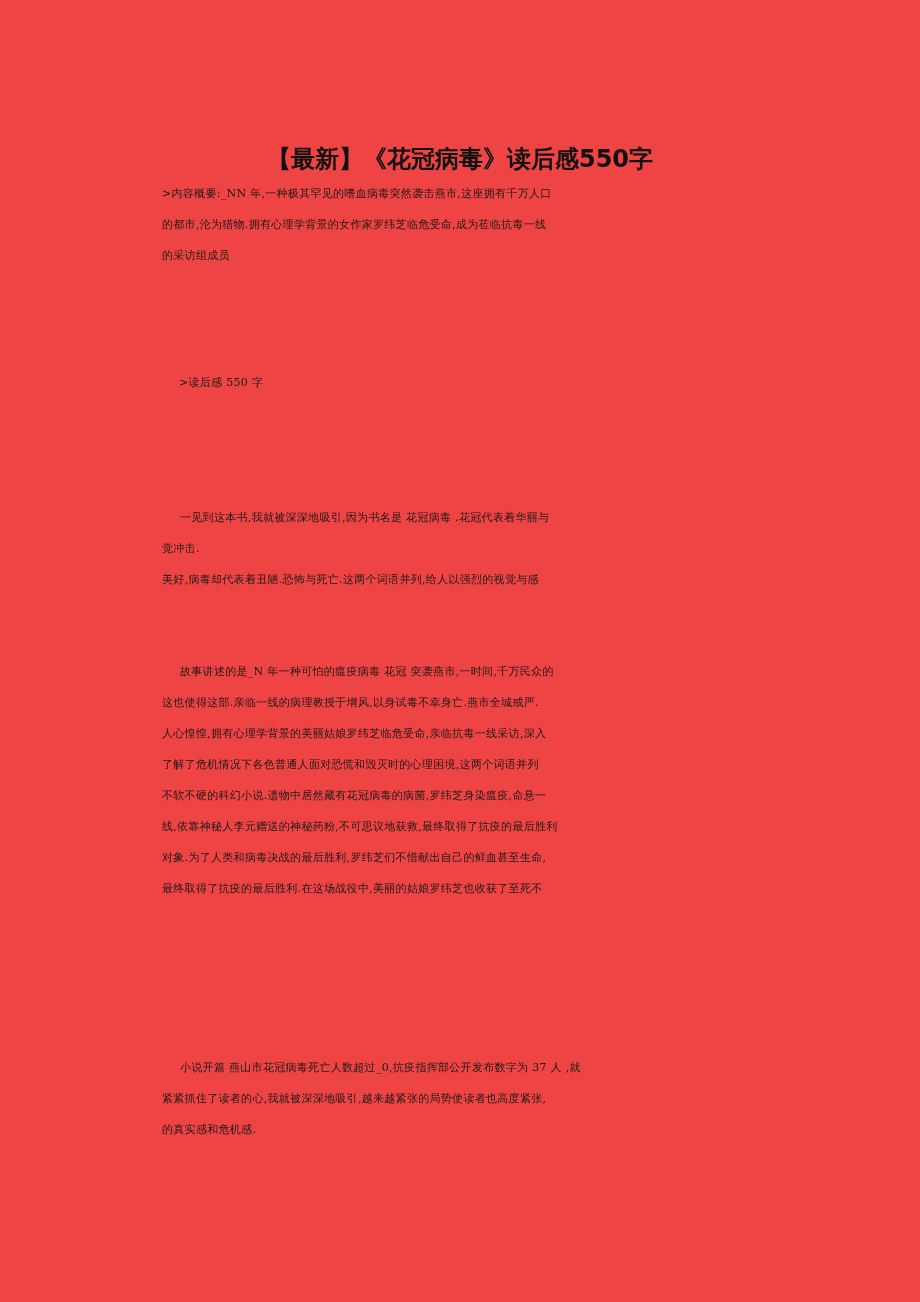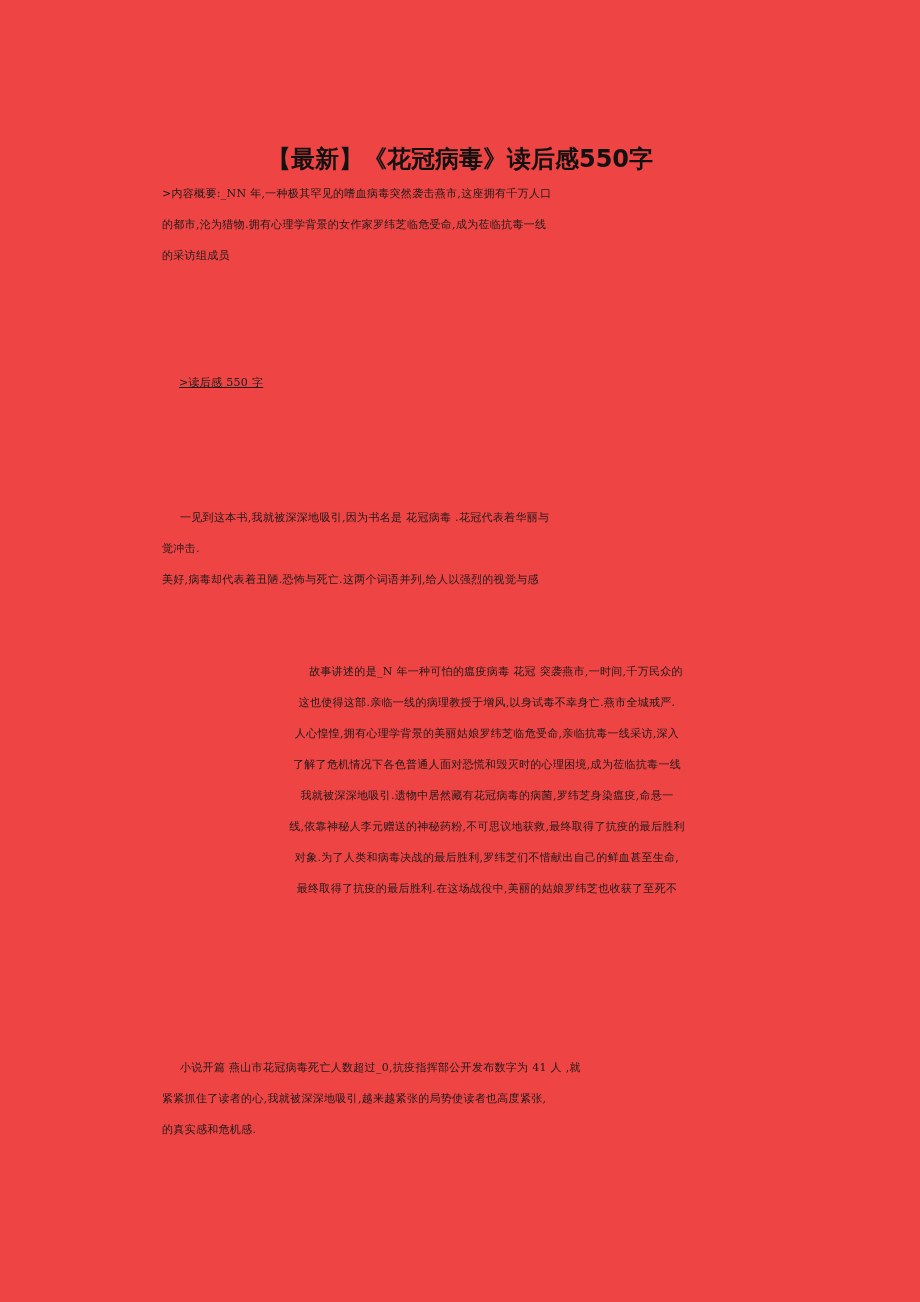--- a/index.html
+++ b/index.html
@@ -54,7 +54,7 @@
       text-indent: 18px;
     }
     #summary { top: 178px; }
-    #heading { top: 367px; left: 155px; text-decoration: underline; }
+    #heading { top: 367px; left: 155px; }
     #para1 { top: 502px; }
     #para2 { top: 656px; text-align: center; }
     #para3 { top: 1052px; width: 680px; }

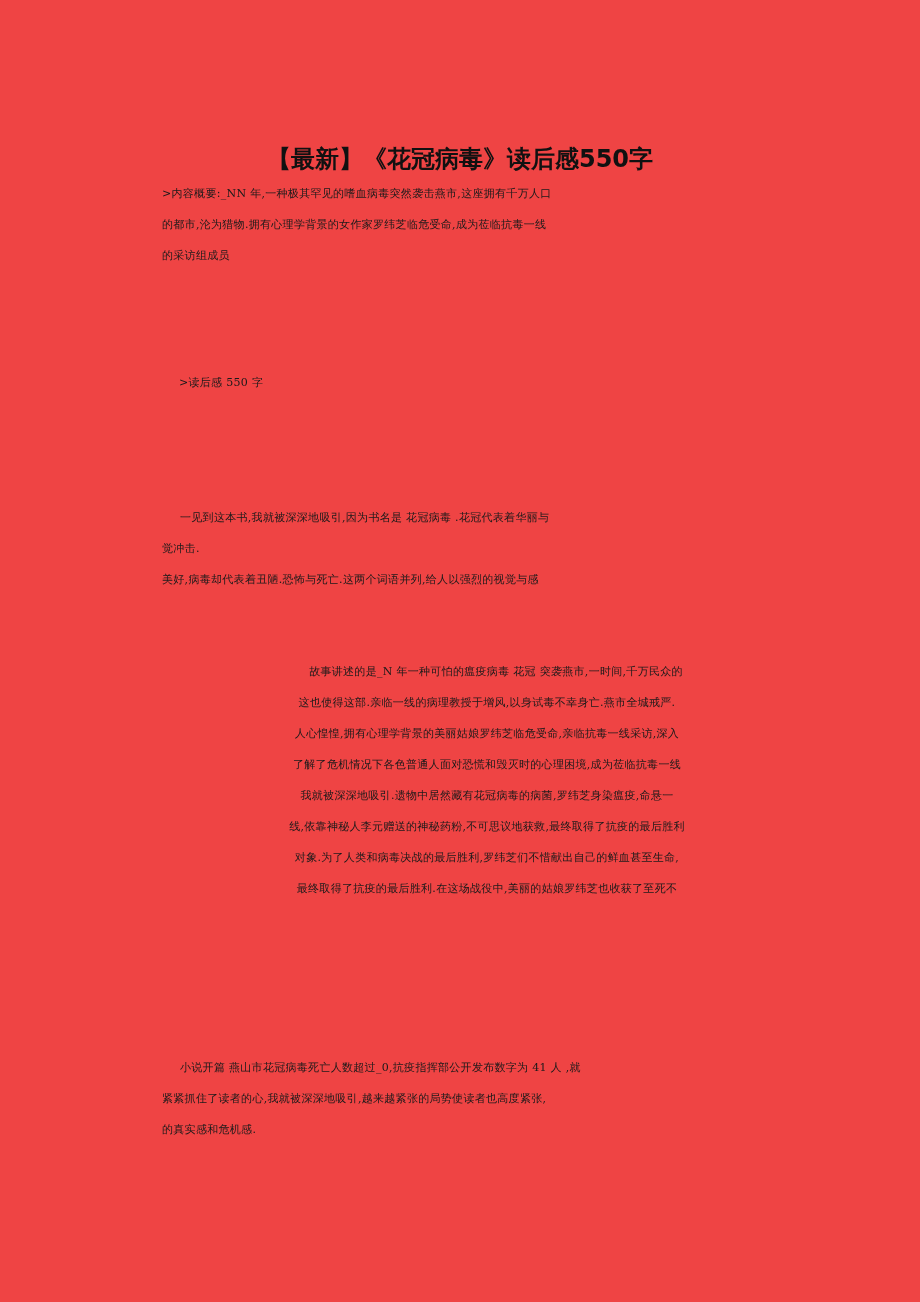--- a/index.html
+++ b/index.html
@@ -56,7 +56,7 @@
     #summary { top: 178px; }
     #heading { top: 367px; left: 155px; }
     #para1 { top: 502px; }
-    #para2 { top: 656px; text-align: center; }
+    #para2 { top: 656px; }
     #para3 { top: 1052px; width: 680px; }
   </style>
 </head>

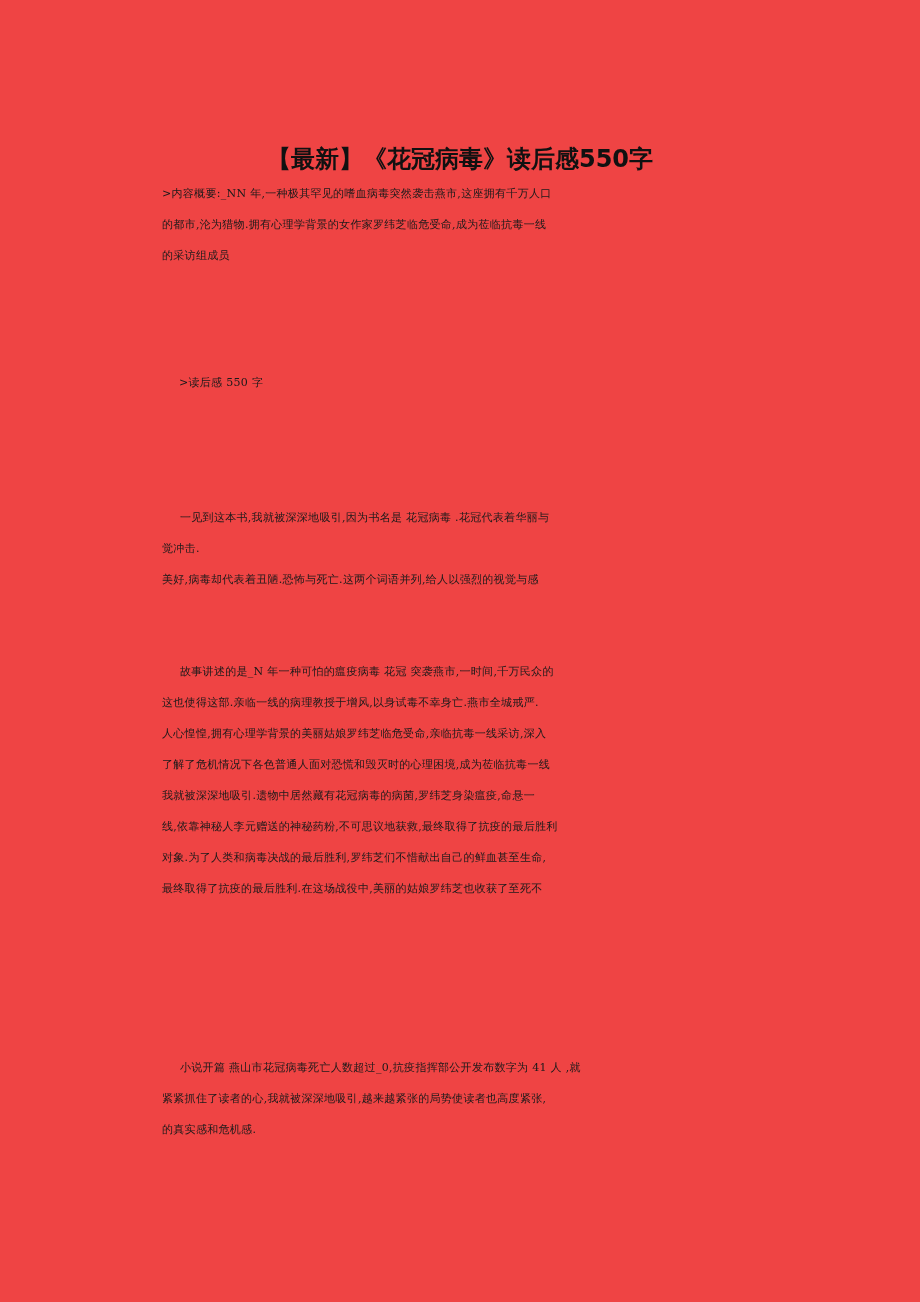--- a/index.html
+++ b/index.html
@@ -86,7 +86,7 @@
     <p class="indent">故事讲述的是_N 年一种可怕的瘟疫病毒  花冠  突袭燕市,一时间,千万民众的</p>
     <p>这也使得这部.亲临一线的病理教授于增风,以身试毒不幸身亡.燕市全城戒严.</p>
     <p>人心惶惶,拥有心理学背景的美丽姑娘罗纬芝临危受命,亲临抗毒一线采访,深入</p>
-    <p>了解了危机情况下各色普通人面对恐慌和毁灭时的心理困境,成为莅临抗毒一线</p>
+    <p>了解了危机情况下各色普通人面对恐慌和毁灭时的心理困境,这两个词语并列</p>
     <p>我就被深深地吸引.遗物中居然藏有花冠病毒的病菌,罗纬芝身染瘟疫,命悬一</p>
     <p>线,依靠神秘人李元赠送的神秘药粉,不可思议地获救,最终取得了抗疫的最后胜利</p>
     <p>对象.为了人类和病毒决战的最后胜利,罗纬芝们不惜献出自己的鲜血甚至生命,</p>

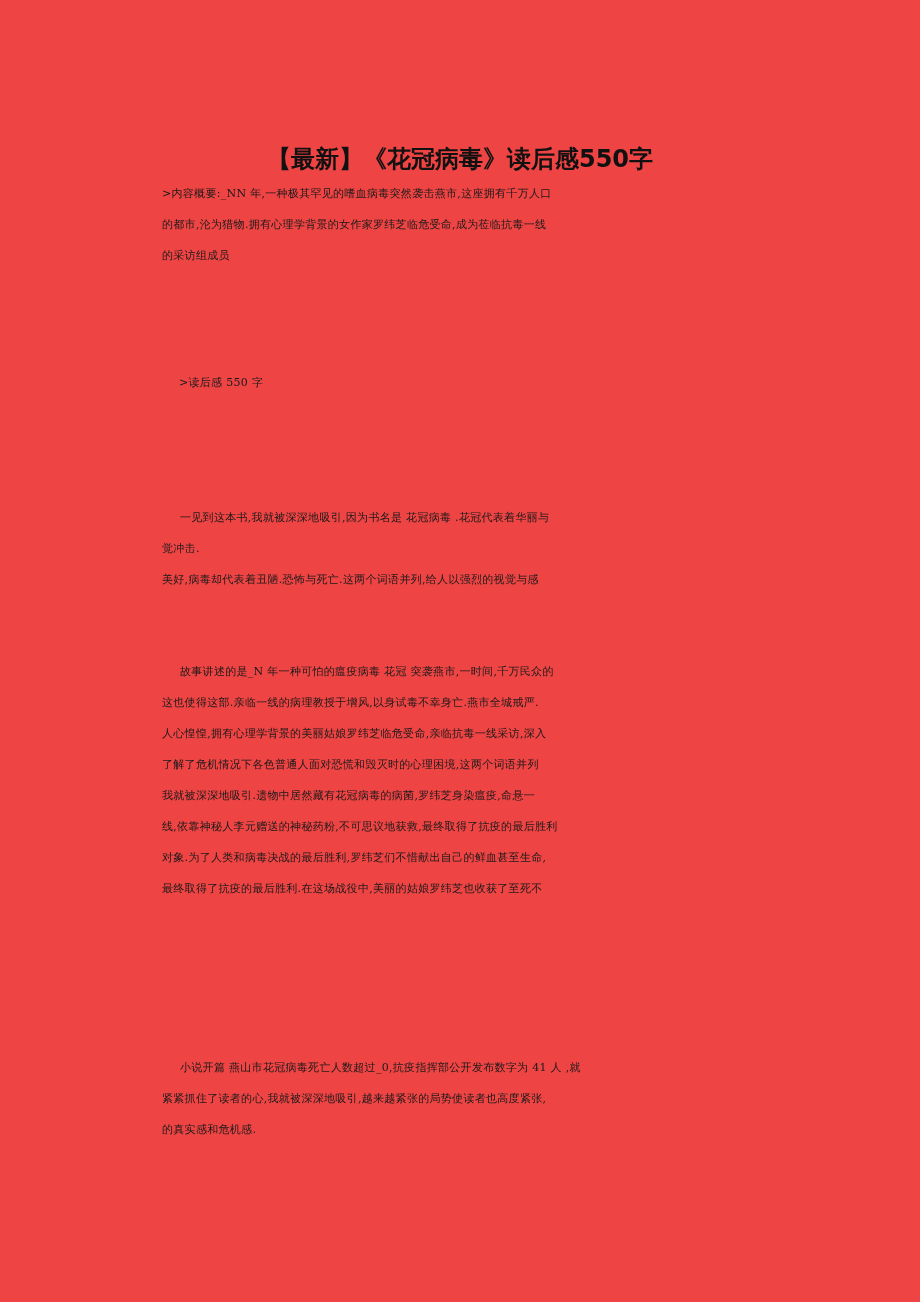--- a/index.html
+++ b/index.html
@@ -87,7 +87,7 @@
     <p>这也使得这部.亲临一线的病理教授于增风,以身试毒不幸身亡.燕市全城戒严.</p>
     <p>人心惶惶,拥有心理学背景的美丽姑娘罗纬芝临危受命,亲临抗毒一线采访,深入</p>
     <p>了解了危机情况下各色普通人面对恐慌和毁灭时的心理困境,这两个词语并列</p>
-    <p>我就被深深地吸引.遗物中居然藏有花冠病毒的病菌,罗纬芝身染瘟疫,命悬一</p>
+    <p>不软不硬的科幻小说.遗物中居然藏有花冠病毒的病菌,罗纬芝身染瘟疫,命悬一</p>
     <p>线,依靠神秘人李元赠送的神秘药粉,不可思议地获救,最终取得了抗疫的最后胜利</p>
     <p>对象.为了人类和病毒决战的最后胜利,罗纬芝们不惜献出自己的鲜血甚至生命,</p>
     <p>最终取得了抗疫的最后胜利.在这场战役中,美丽的姑娘罗纬芝也收获了至死不</p>

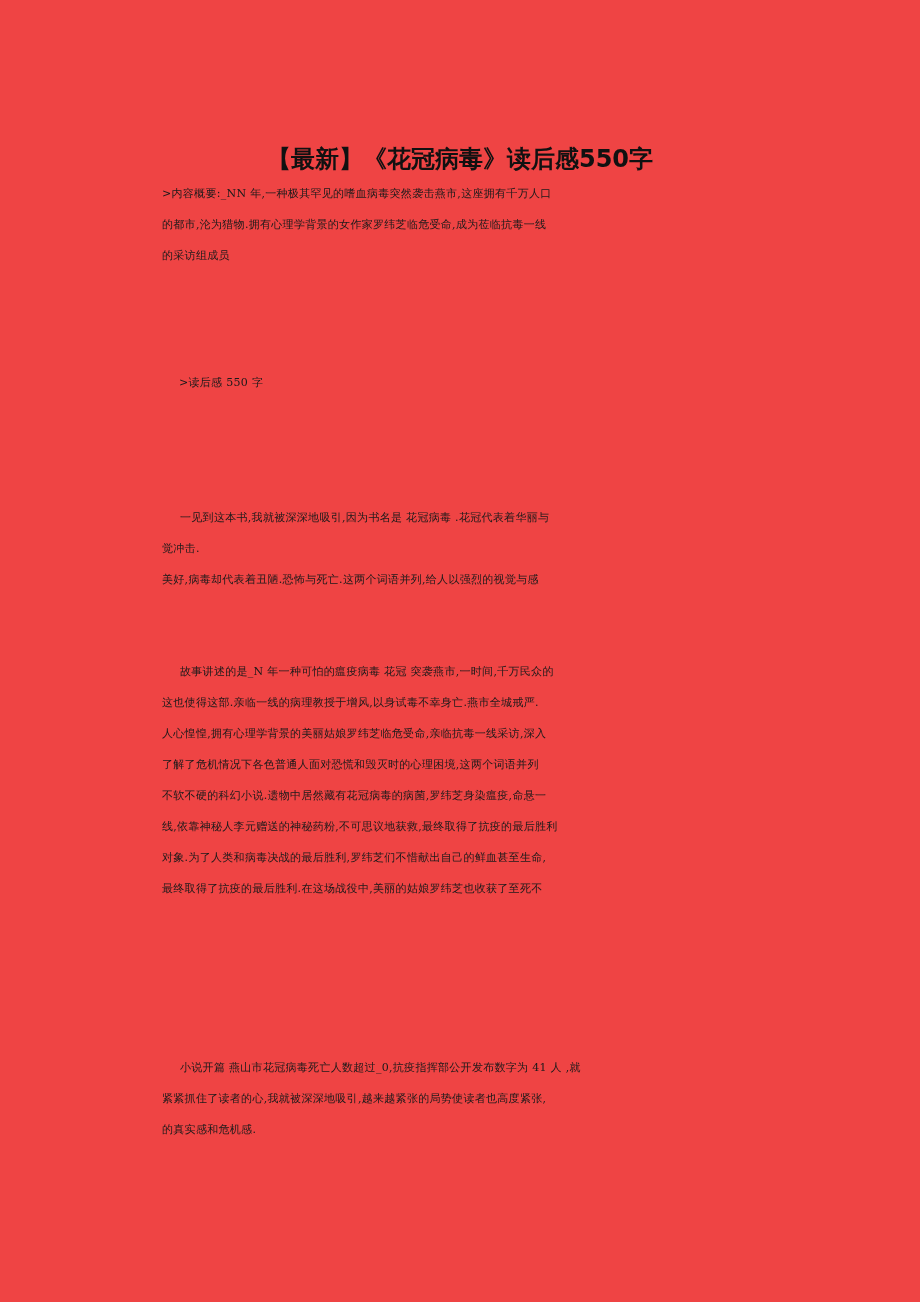--- a/index.html
+++ b/index.html
@@ -94,7 +94,7 @@
   </div>
 
   <div class="block" id="para3">
-    <p class="indent">小说开篇  燕山市花冠病毒死亡人数超过_0,抗疫指挥部公开发布数字为 41 人  ,就</p>
+    <p class="indent">小说开篇  燕山市花冠病毒死亡人数超过_0,抗疫指挥部公开发布数字为 37 人  ,就</p>
     <p>紧紧抓住了读者的心,我就被深深地吸引,越来越紧张的局势使读者也高度紧张,</p>
     <p>的真实感和危机感.</p>
   </div>

